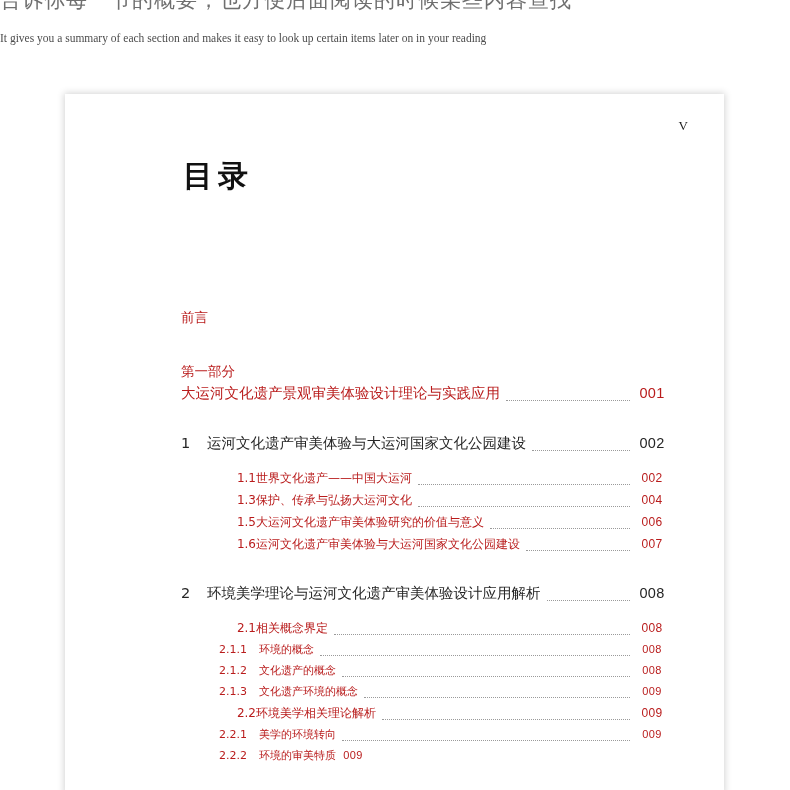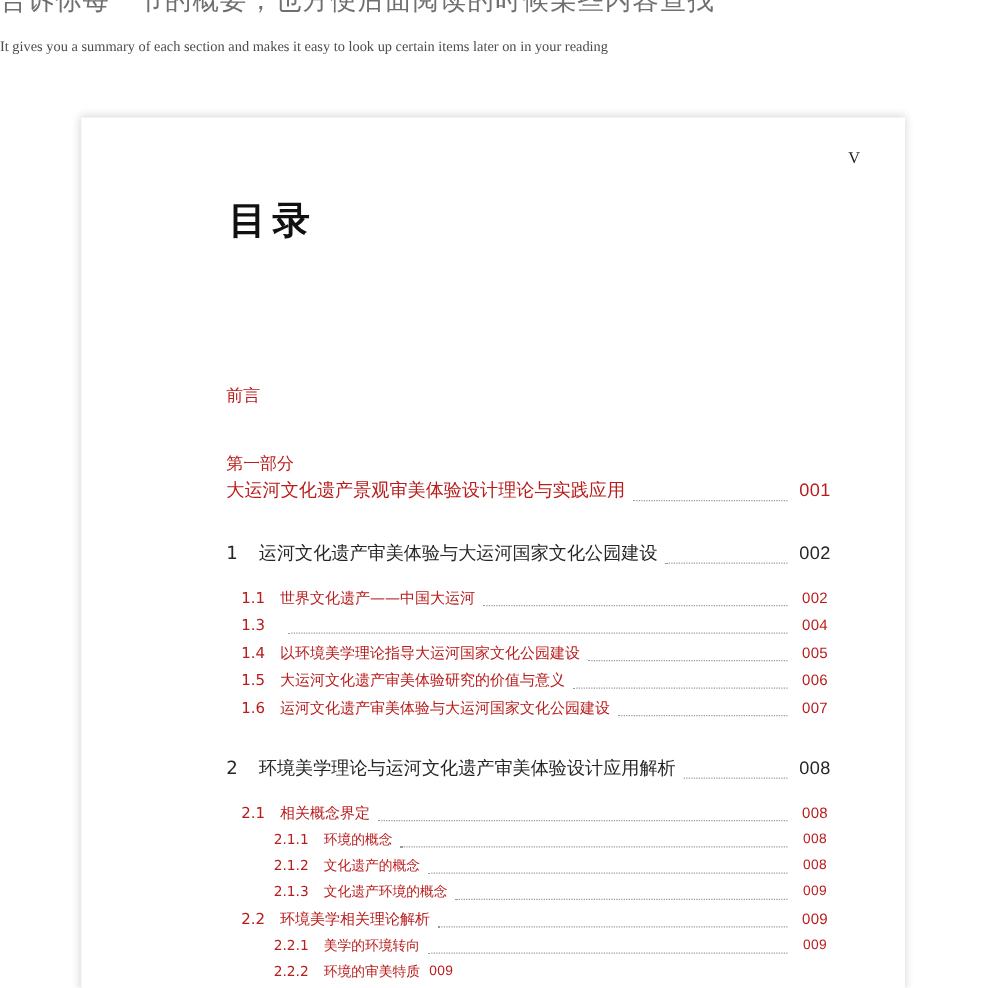--- a/index.html
+++ b/index.html
@@ -158,7 +158,8 @@
   .lvl-sec .num {
     width: 31px;
     flex: 0 0 31px;
-    margin-left: 12px;
+    margin-left: 44px;
+    text-align: right;
   }
 
   .lvl-sub {

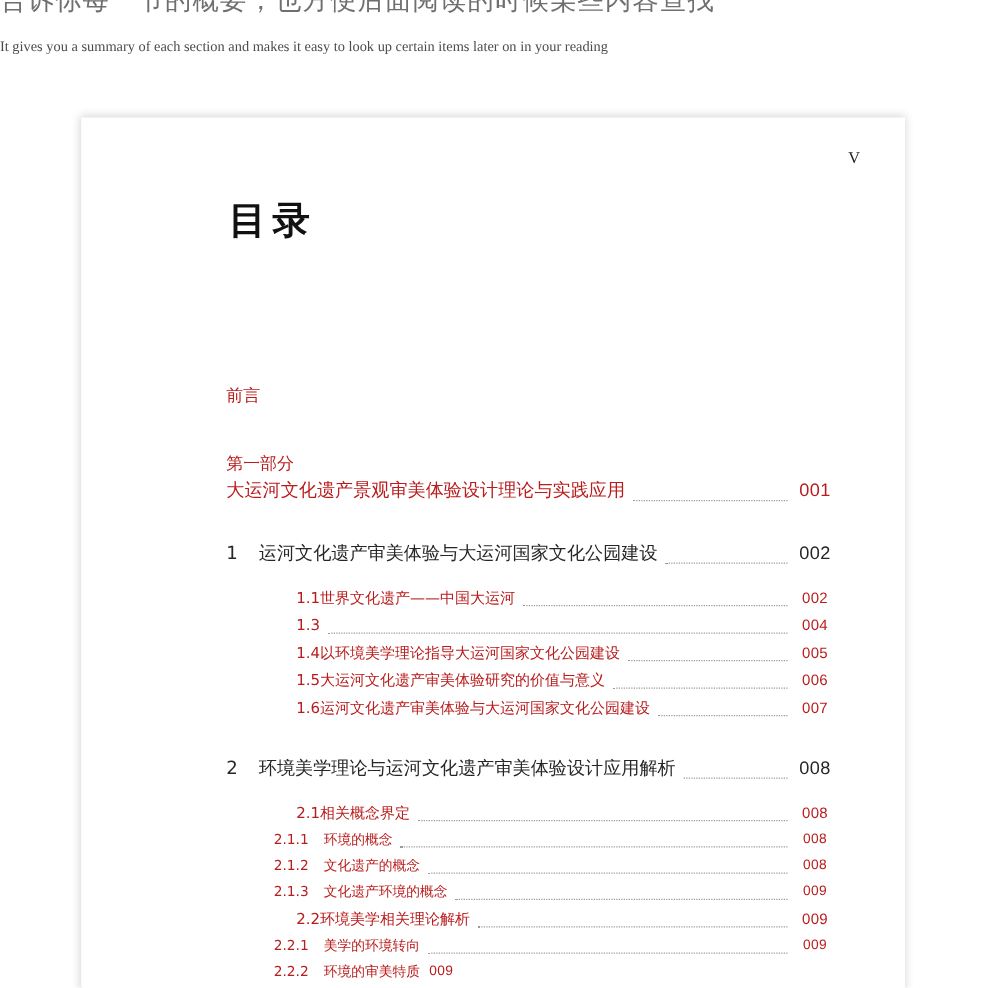--- a/index.html
+++ b/index.html
@@ -224,6 +224,7 @@
         </div>
         <div class="row lvl-sec">
           <span class="num">1.3</span>
+          <span class="label">保护、传承与弘扬大运河文化</span>
           <span class="leader"></span>
           <span class="page">004</span>
         </div>

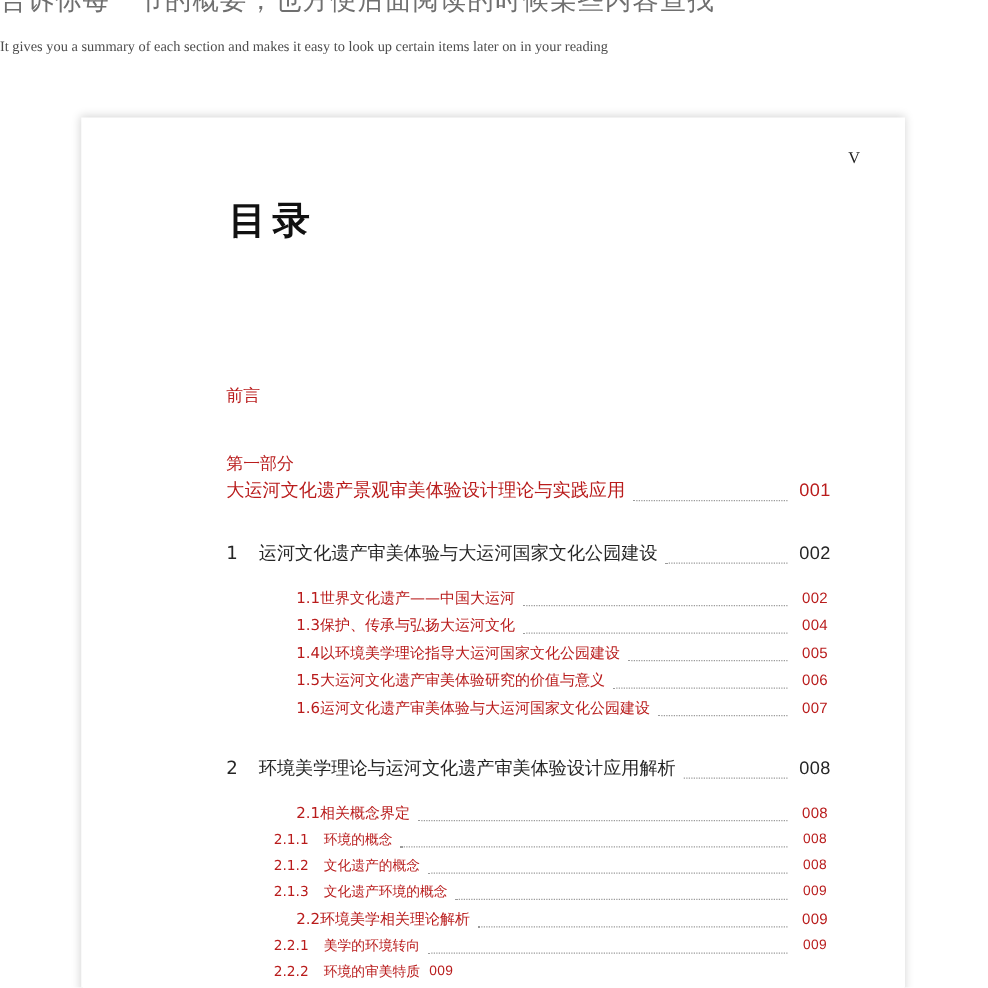--- a/index.html
+++ b/index.html
@@ -229,12 +229,6 @@
           <span class="page">004</span>
         </div>
         <div class="row lvl-sec">
-          <span class="num">1.4</span>
-          <span class="label">以环境美学理论指导大运河国家文化公园建设</span>
-          <span class="leader"></span>
-          <span class="page">005</span>
-        </div>
-        <div class="row lvl-sec">
           <span class="num">1.5</span>
           <span class="label">大运河文化遗产审美体验研究的价值与意义</span>
           <span class="leader"></span>

